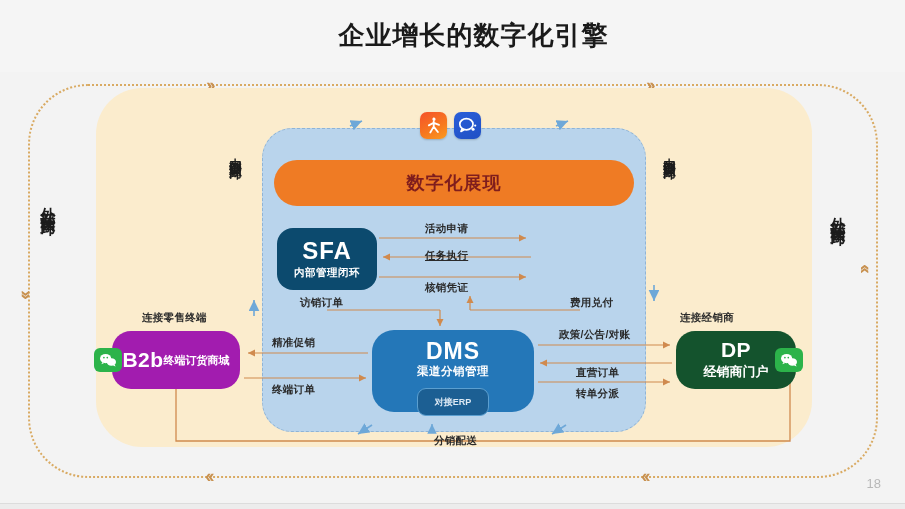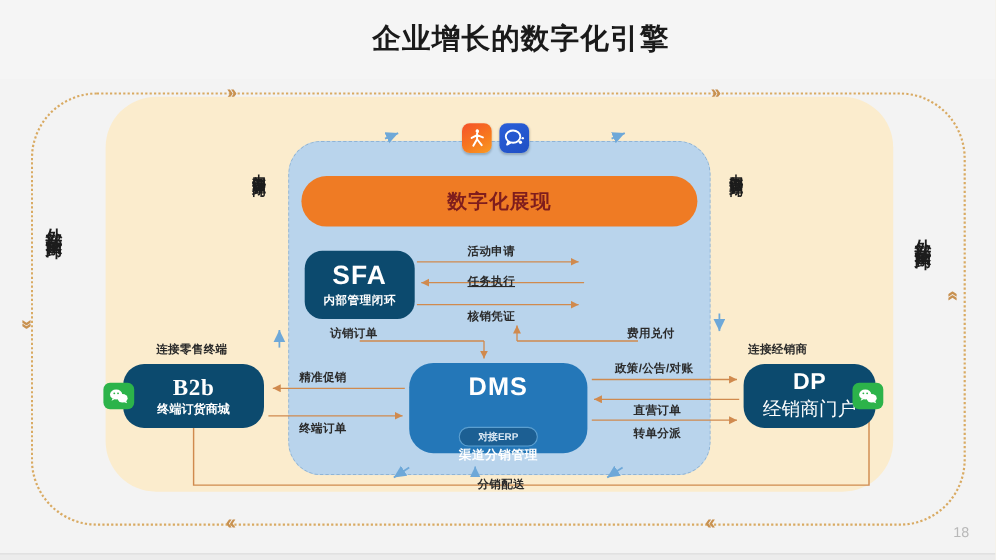--- a/index.html
+++ b/index.html
@@ -140,12 +140,11 @@
     position: absolute;
     left: 112px; top: 331px;
     width: 128px; height: 58px;
-    background: #0c4a6e;
+    background: #a21caf;
     border-radius: 19px;
-    display: flex; flex-direction: column;
+    display: flex; flex-direction: row;
     align-items: center; justify-content: center;
     color: #fff;
-    font-family: Liberation Serif, serif;
   }
   #box-b2b .acr { font-size: 21px; font-weight: bold; line-height: 1.05; letter-spacing: .5px; }
   #box-b2b .sub { font-size: 11px; font-weight: bold; margin-top: 1px; }

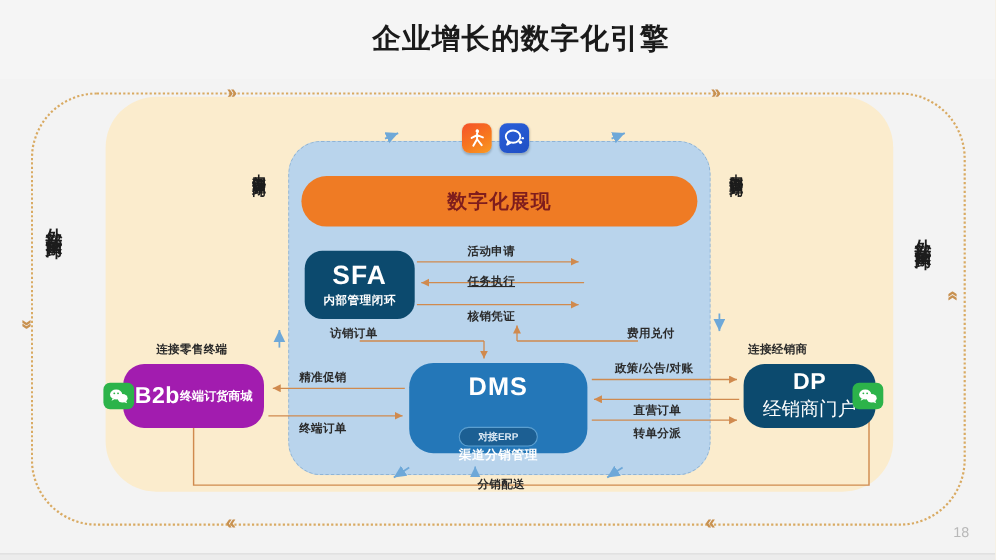--- a/index.html
+++ b/index.html
@@ -120,7 +120,6 @@
     align-items: center; justify-content: flex-start;
     padding-top: 9px;
     color: #fff;
-    gap: 42px;
   }
   #box-dms .acr { font-size: 23px; font-weight: bold; line-height: 1.05; letter-spacing: 1px; }
   #box-dms .sub { font-size: 11.5px; font-weight: bold; margin-top: 1px; letter-spacing: .5px; }

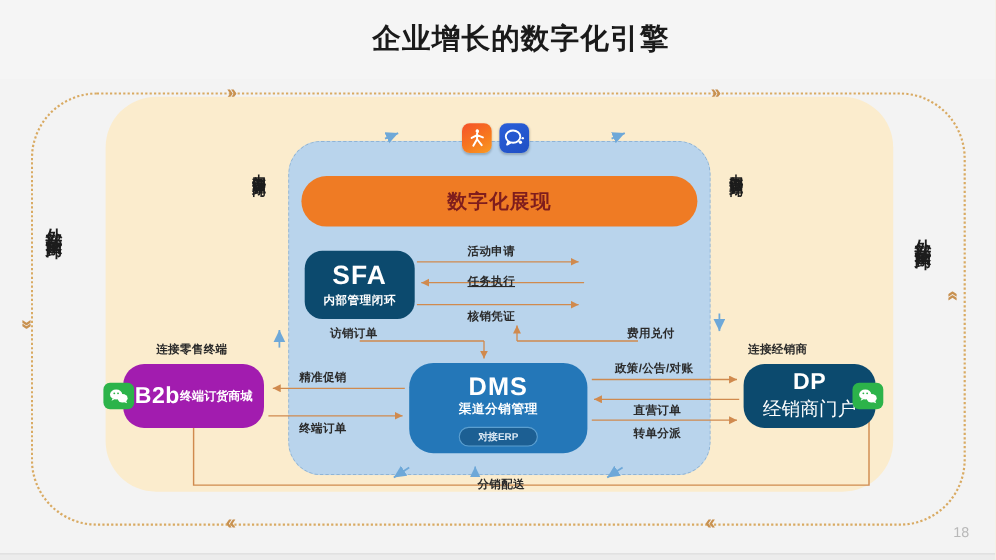--- a/index.html
+++ b/index.html
@@ -151,7 +151,7 @@
     position: absolute;
     left: 676px; top: 331px;
     width: 120px; height: 58px;
-    background: #0c4a6e;
+    background: #14532d;
     border-radius: 19px;
     display: flex; flex-direction: column;
     align-items: center; justify-content: center;

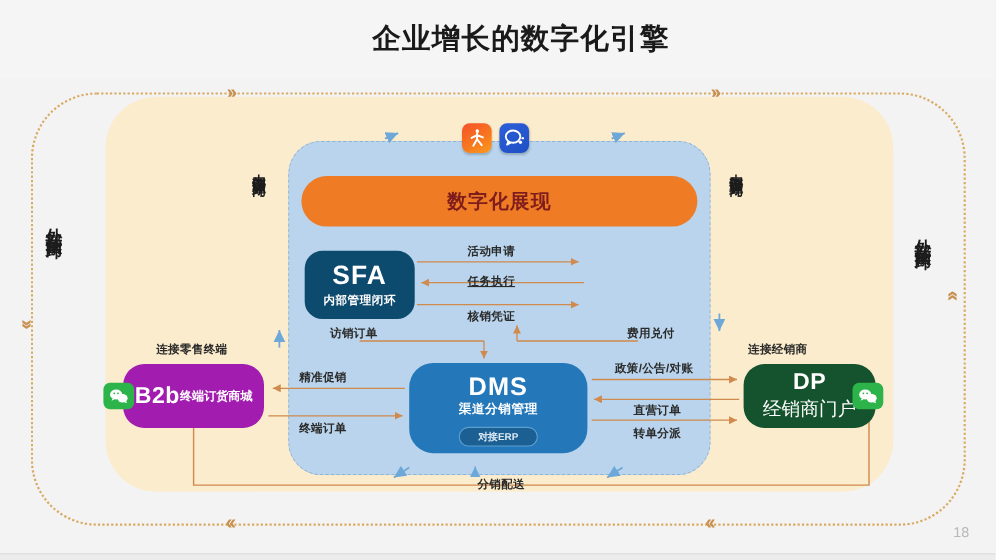--- a/index.html
+++ b/index.html
@@ -158,7 +158,7 @@
     color: #fff;
   }
   #box-dp .acr { font-size: 21px; font-weight: bold; line-height: 1.05; letter-spacing: .5px; }
-  #box-dp .sub { font-size: 17px; font-weight: normal; margin-top: 1px; }
+  #box-dp .sub { font-size: 13px; font-weight: bold; margin-top: 1px; }
 
   
   .wechat-badge {

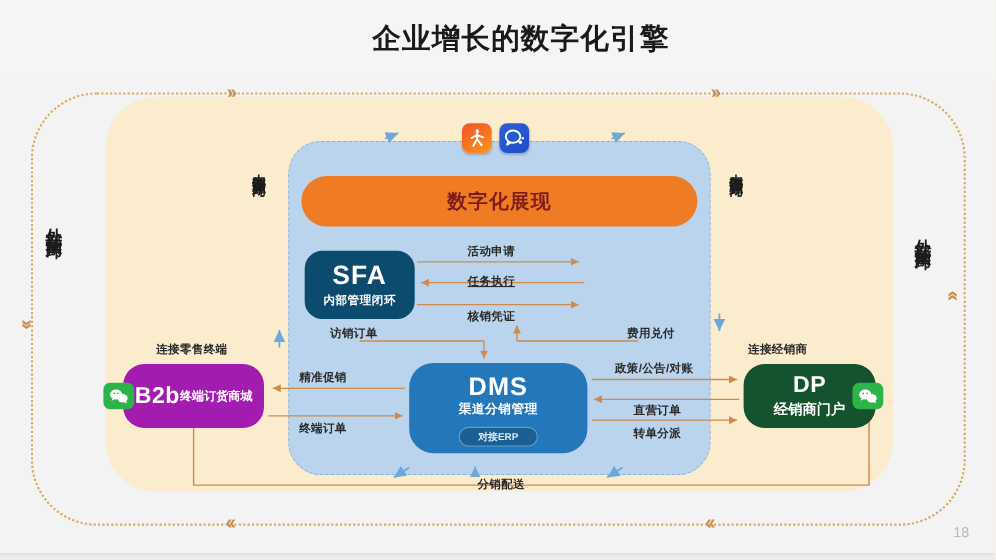--- a/index.html
+++ b/index.html
@@ -126,7 +126,7 @@
   #dms-badge {
     position: absolute;
     left: 417px; top: 388px;
-    width: 72px; height: 18px;
+    width: 72px; height: 28px;
     background: #1c5f93;
     border: 1px solid #5b9fd0;
     border-radius: 9px;

